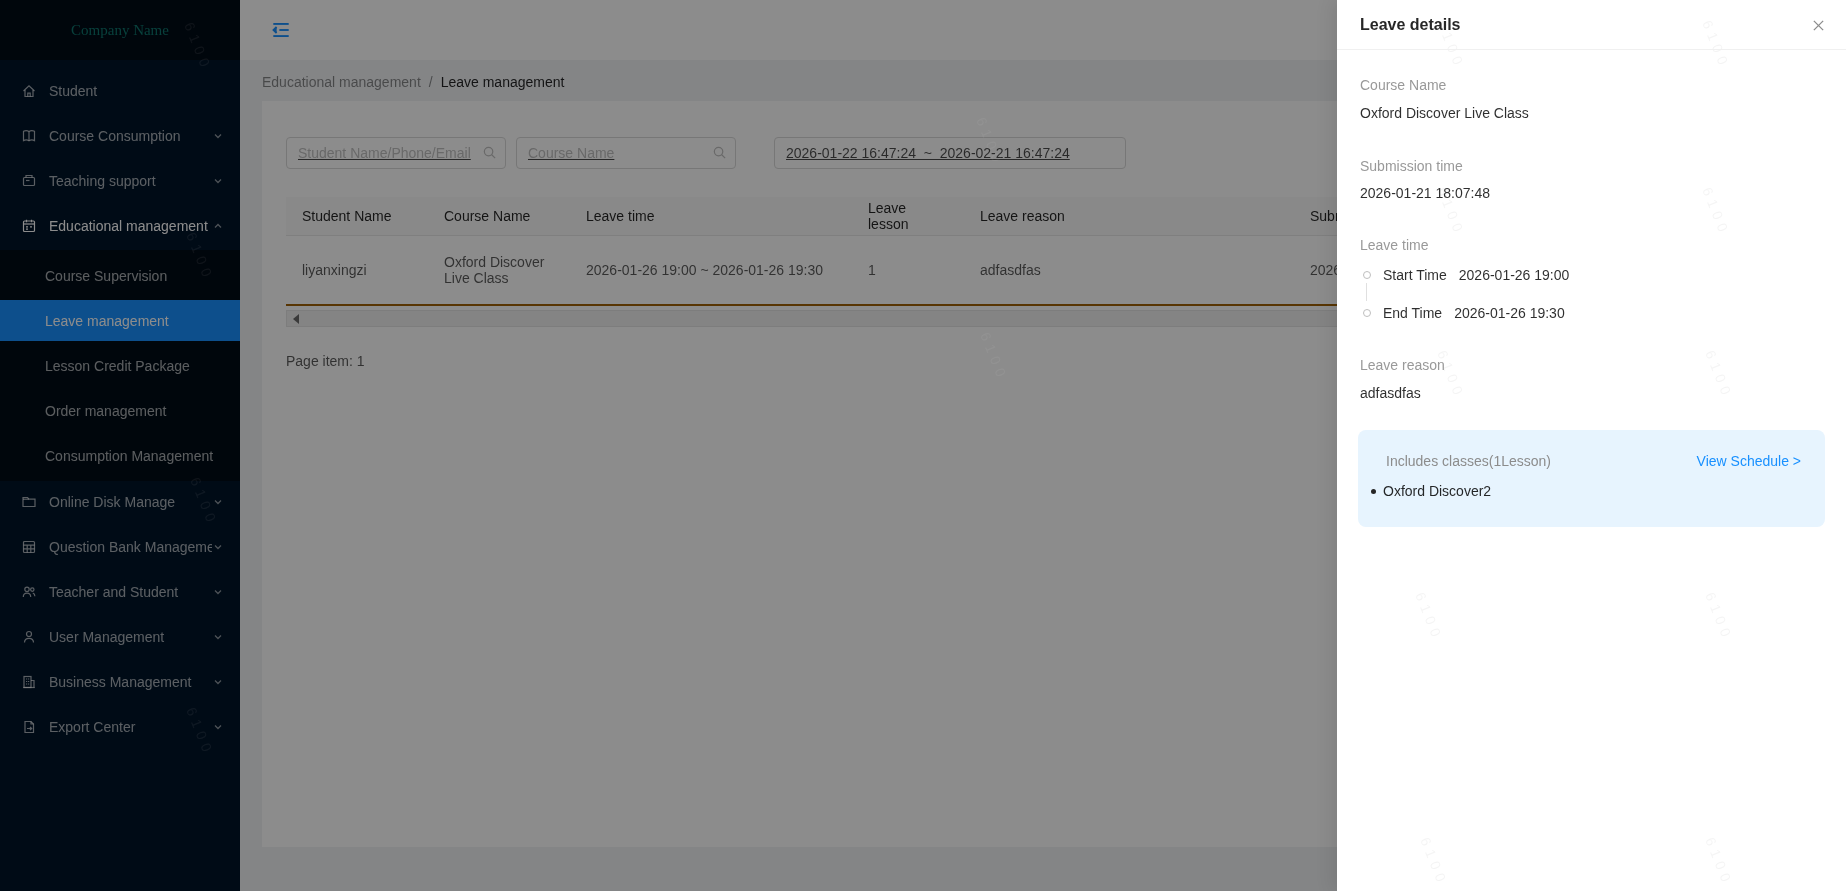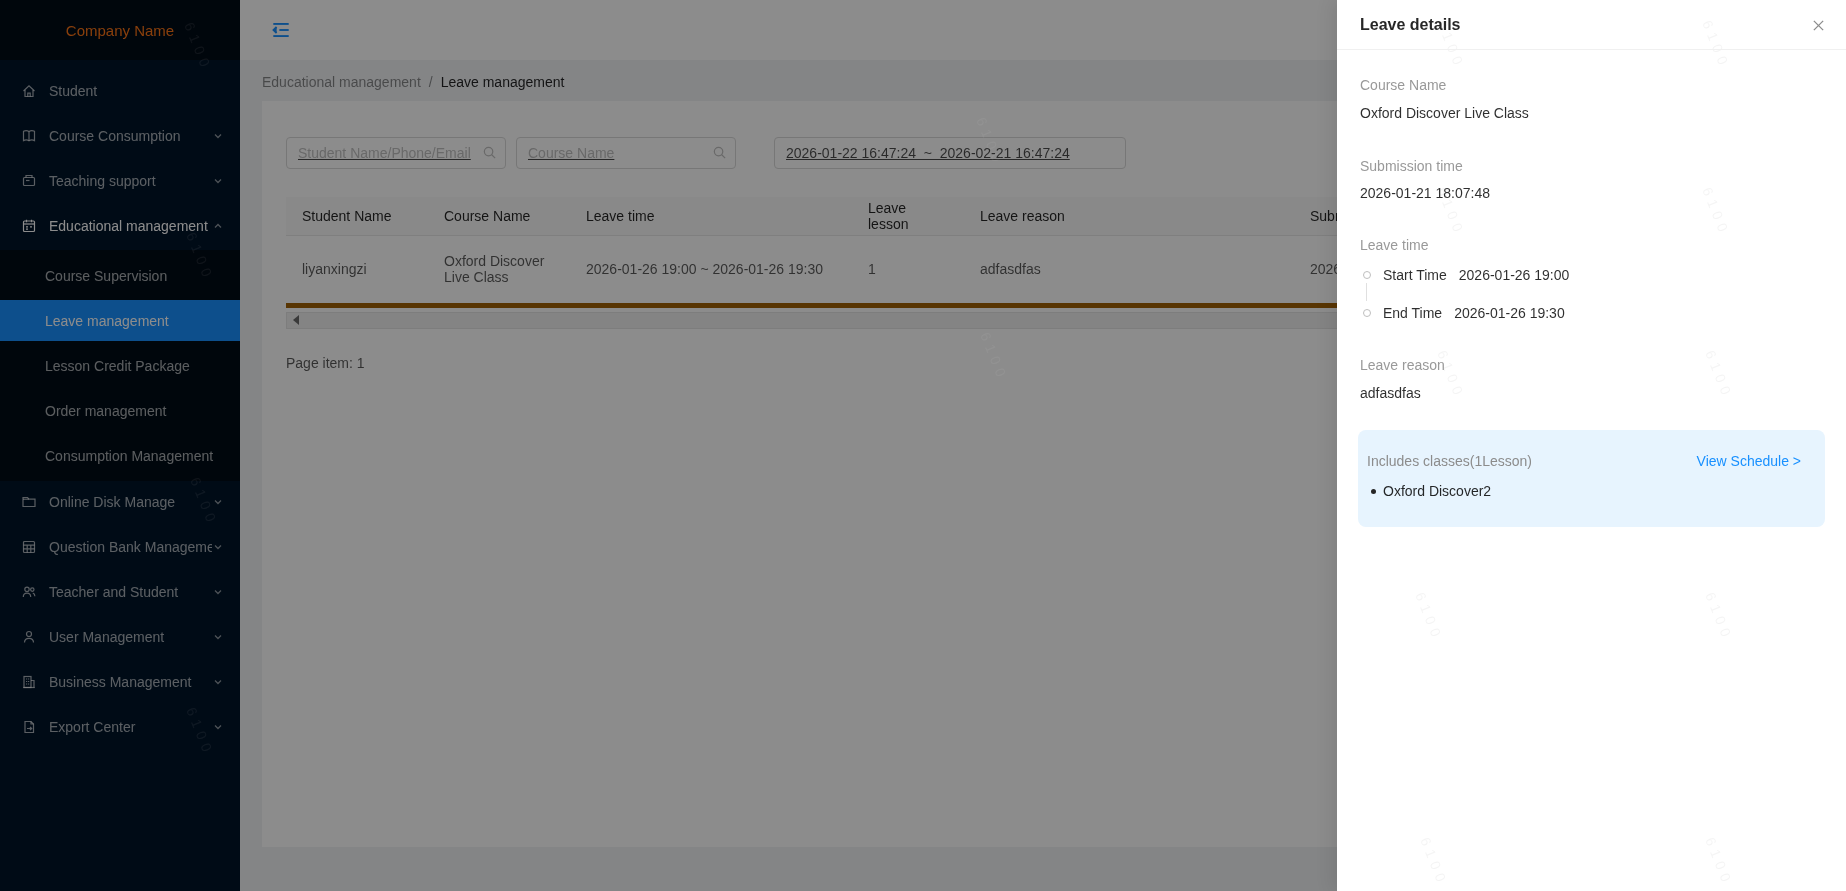--- a/index.html
+++ b/index.html
@@ -8,8 +8,8 @@
 
   
   .sidebar { position:absolute; left:0; top:0; width:240px; height:891px; background:#001529; z-index:10; }
-  .logo { height:60px; background:#000c17; color:#f97316; font-size:15px; font-weight:500;
-          display:flex; align-items:center; justify-content:center; }
+  .logo { height:60px; background:#000c17; color:#0f766e; font-size:15px; font-weight:500;
+          display:flex; align-items:center; justify-content:center;font-family:Liberation Serif, serif; }
   .menu { padding-top:10px; }
   .nav-item { height:41px; margin-bottom:4px; display:flex; align-items:center;
               padding:0 16px 0 21px; color:rgba(255,255,255,0.65); cursor:pointer; }

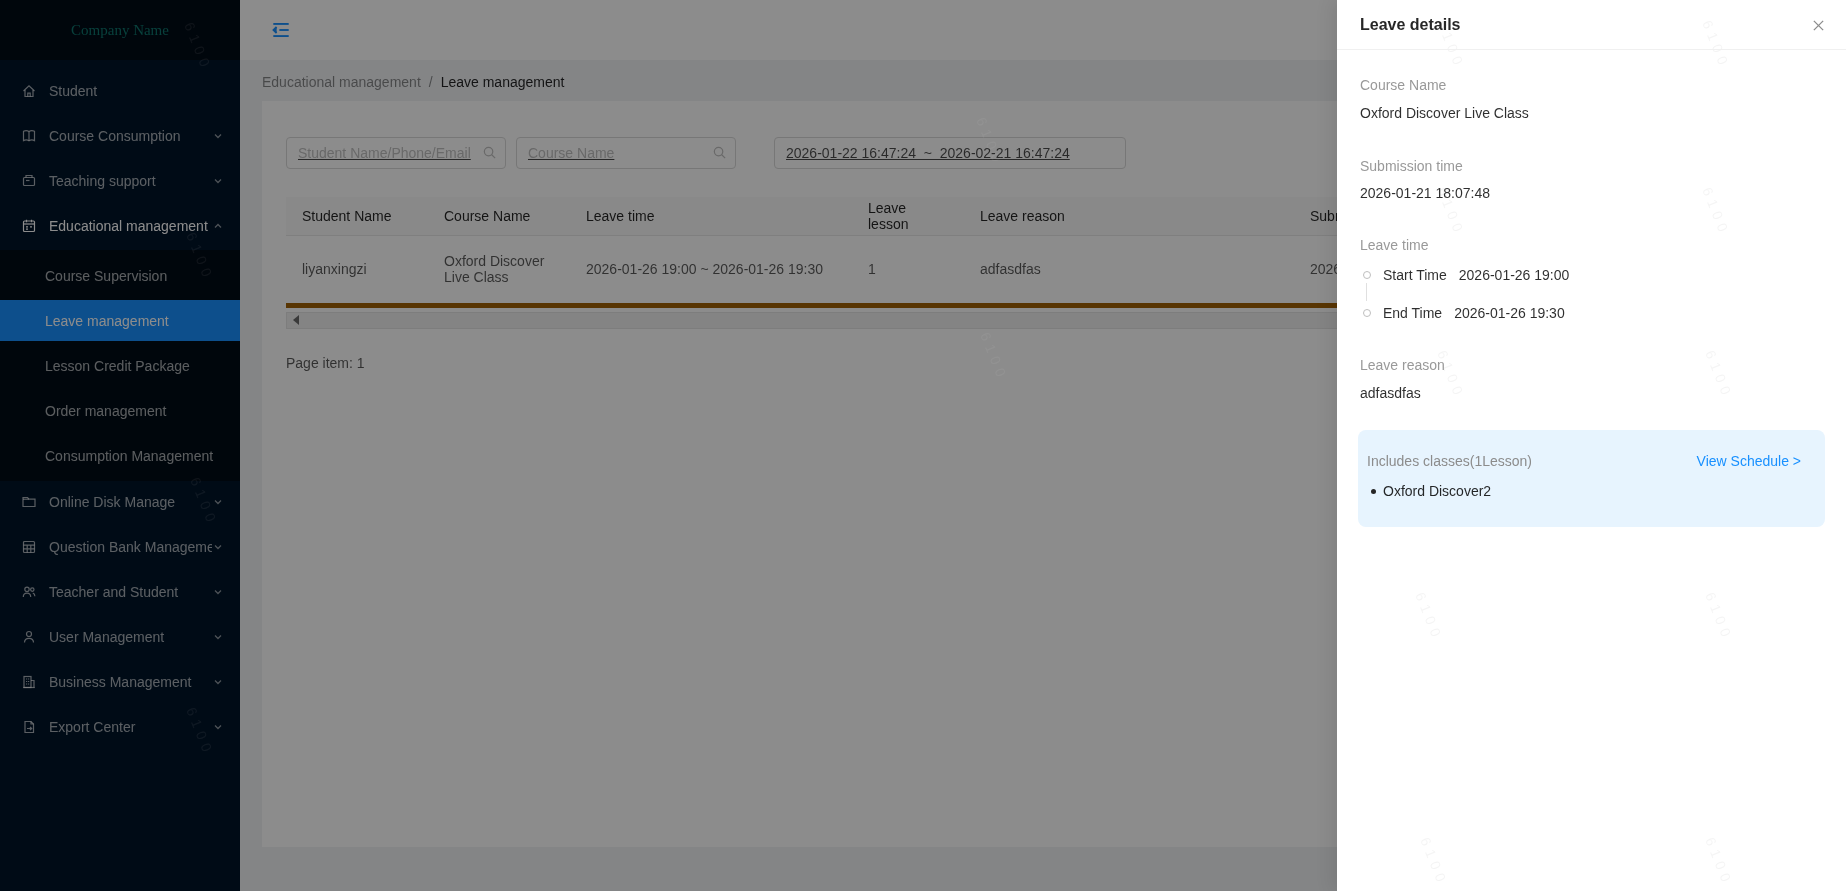--- a/index.html
+++ b/index.html
@@ -49,7 +49,7 @@
   table.grid th { background:#fafafa; height:38px; text-align:left; padding:0 16px;
       font-weight:500; color:rgba(0,0,0,0.85); border-bottom:1px solid #e8e8e8; font-size:14px; }
   table.grid td { height:70px; padding:8px 16px; color:rgba(0,0,0,0.65);
-      border-bottom:5px solid #a16207; vertical-align:middle; }
+      border-bottom:2px solid #a16207; vertical-align:middle; }
   td.link { color:#1890ff; cursor:pointer; }
 
   .hscroll { margin-top:4px; width:1512px; height:17px; background:#f0f0f0; border:1px solid #e3e3e3;

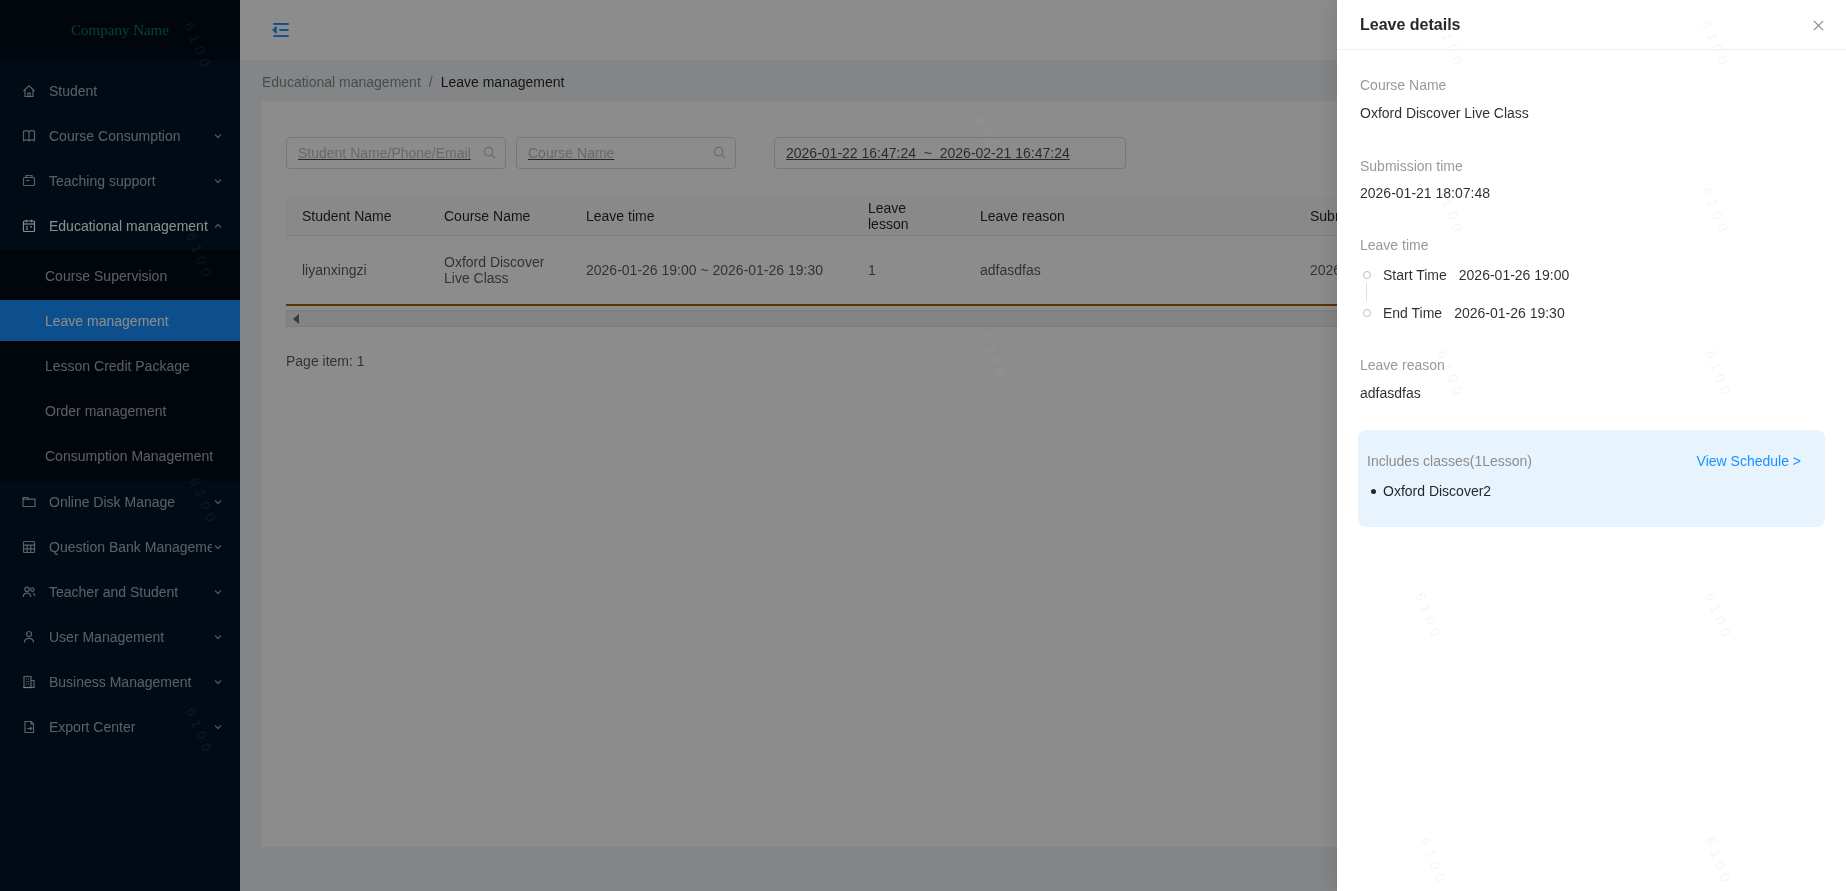--- a/index.html
+++ b/index.html
@@ -84,7 +84,7 @@
   .time-line { position:absolute; left:29px; top:283px; width:1px; height:18px; background:#e0e0e0; }
   .includes-box { position:absolute; left:21px; right:21px; top:430px; height:97px;
                   background:#e7f4fe; border-radius:8px; }
-  .inc-label { position:absolute; left:9px; top:23px; color:#8c8c8c; }
+  .inc-label { position:absolute; left:28px; top:23px; color:#8c8c8c; }
   .inc-link { position:absolute; right:24px; top:23px; color:#1890ff; cursor:pointer; }
   .inc-bullet { position:absolute; left:13px; top:53px; display:flex; align-items:center; }
   .inc-dot { width:5px; height:5px; border-radius:50%; background:#262626; margin-right:7px; }

